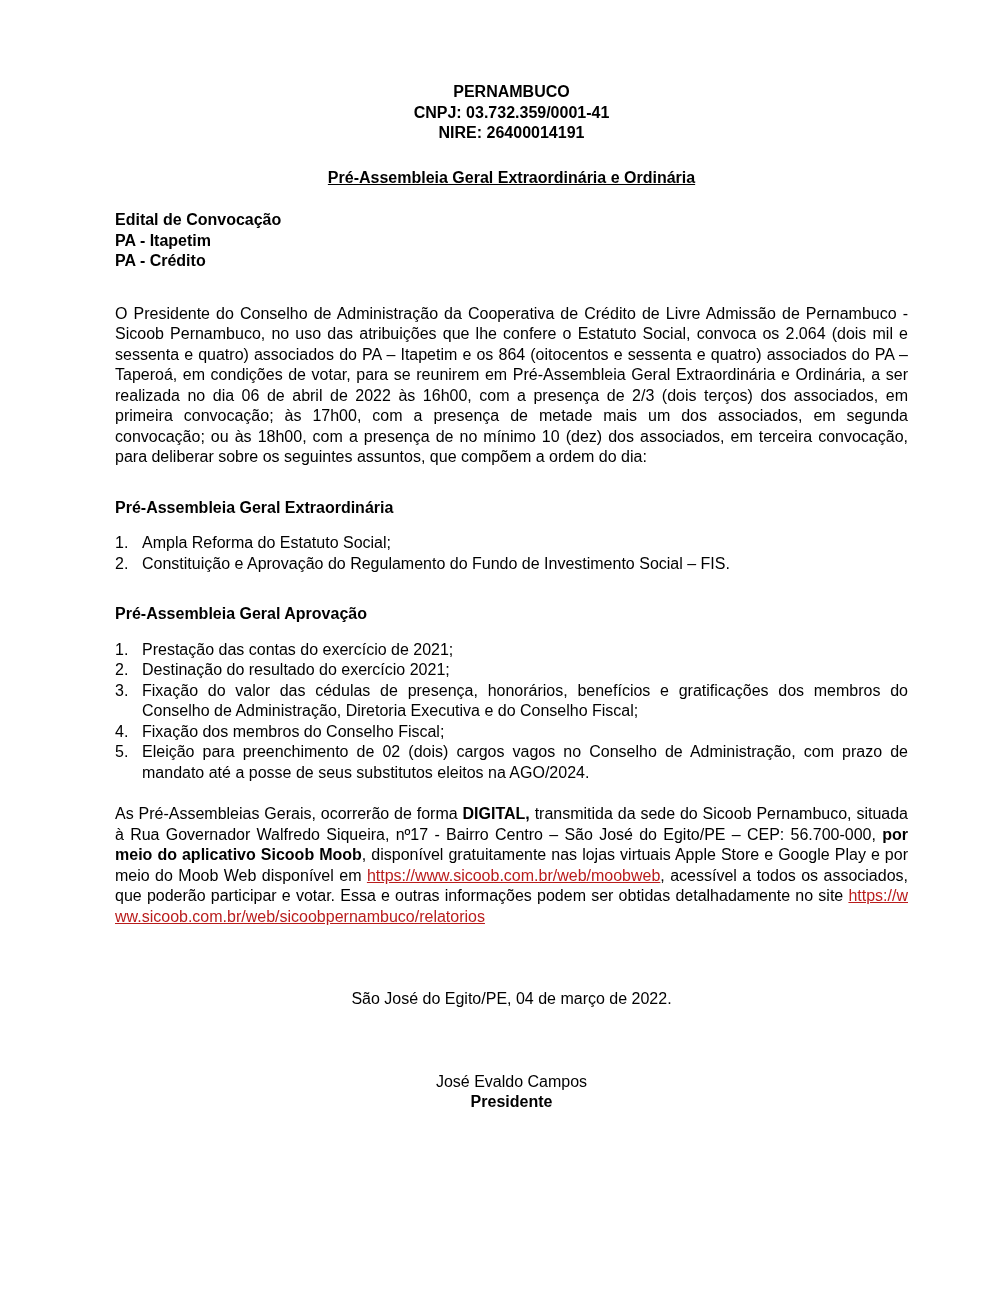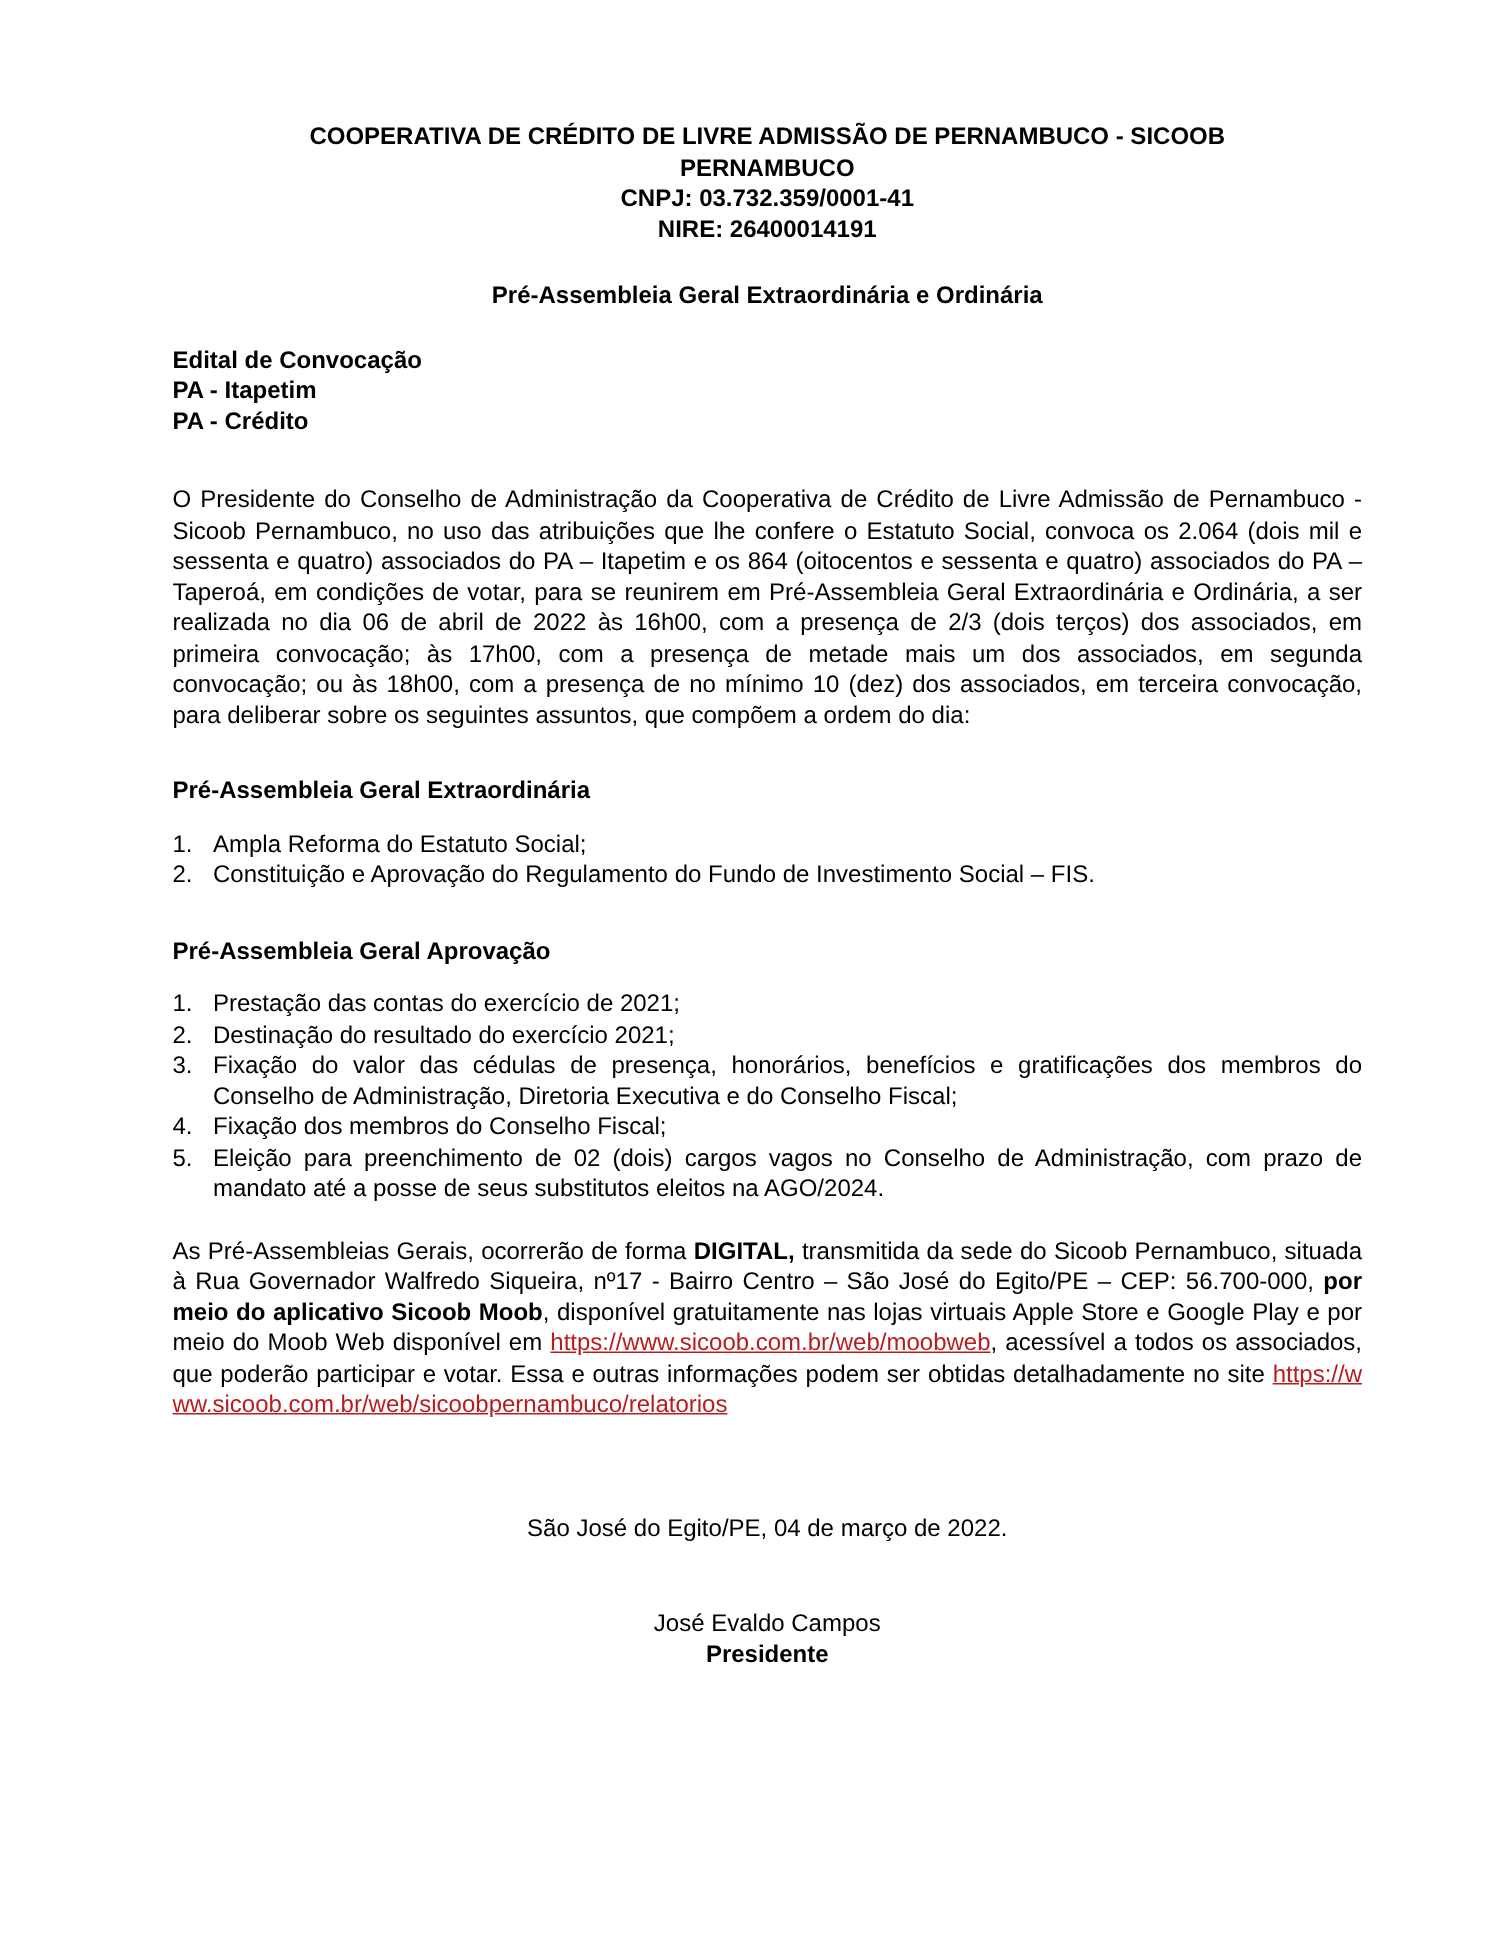--- a/index.html
+++ b/index.html
@@ -55,7 +55,6 @@
 <div class="page">
 
   <div class="doc-header">
-    <div>COOPERATIVA DE CRÉDITO DE LIVRE ADMISSÃO DE PERNAMBUCO - SICOOB</div>
     <div>PERNAMBUCO</div>
     <div>CNPJ: 03.732.359/0001-41</div>
     <div>NIRE: 26400014191</div>

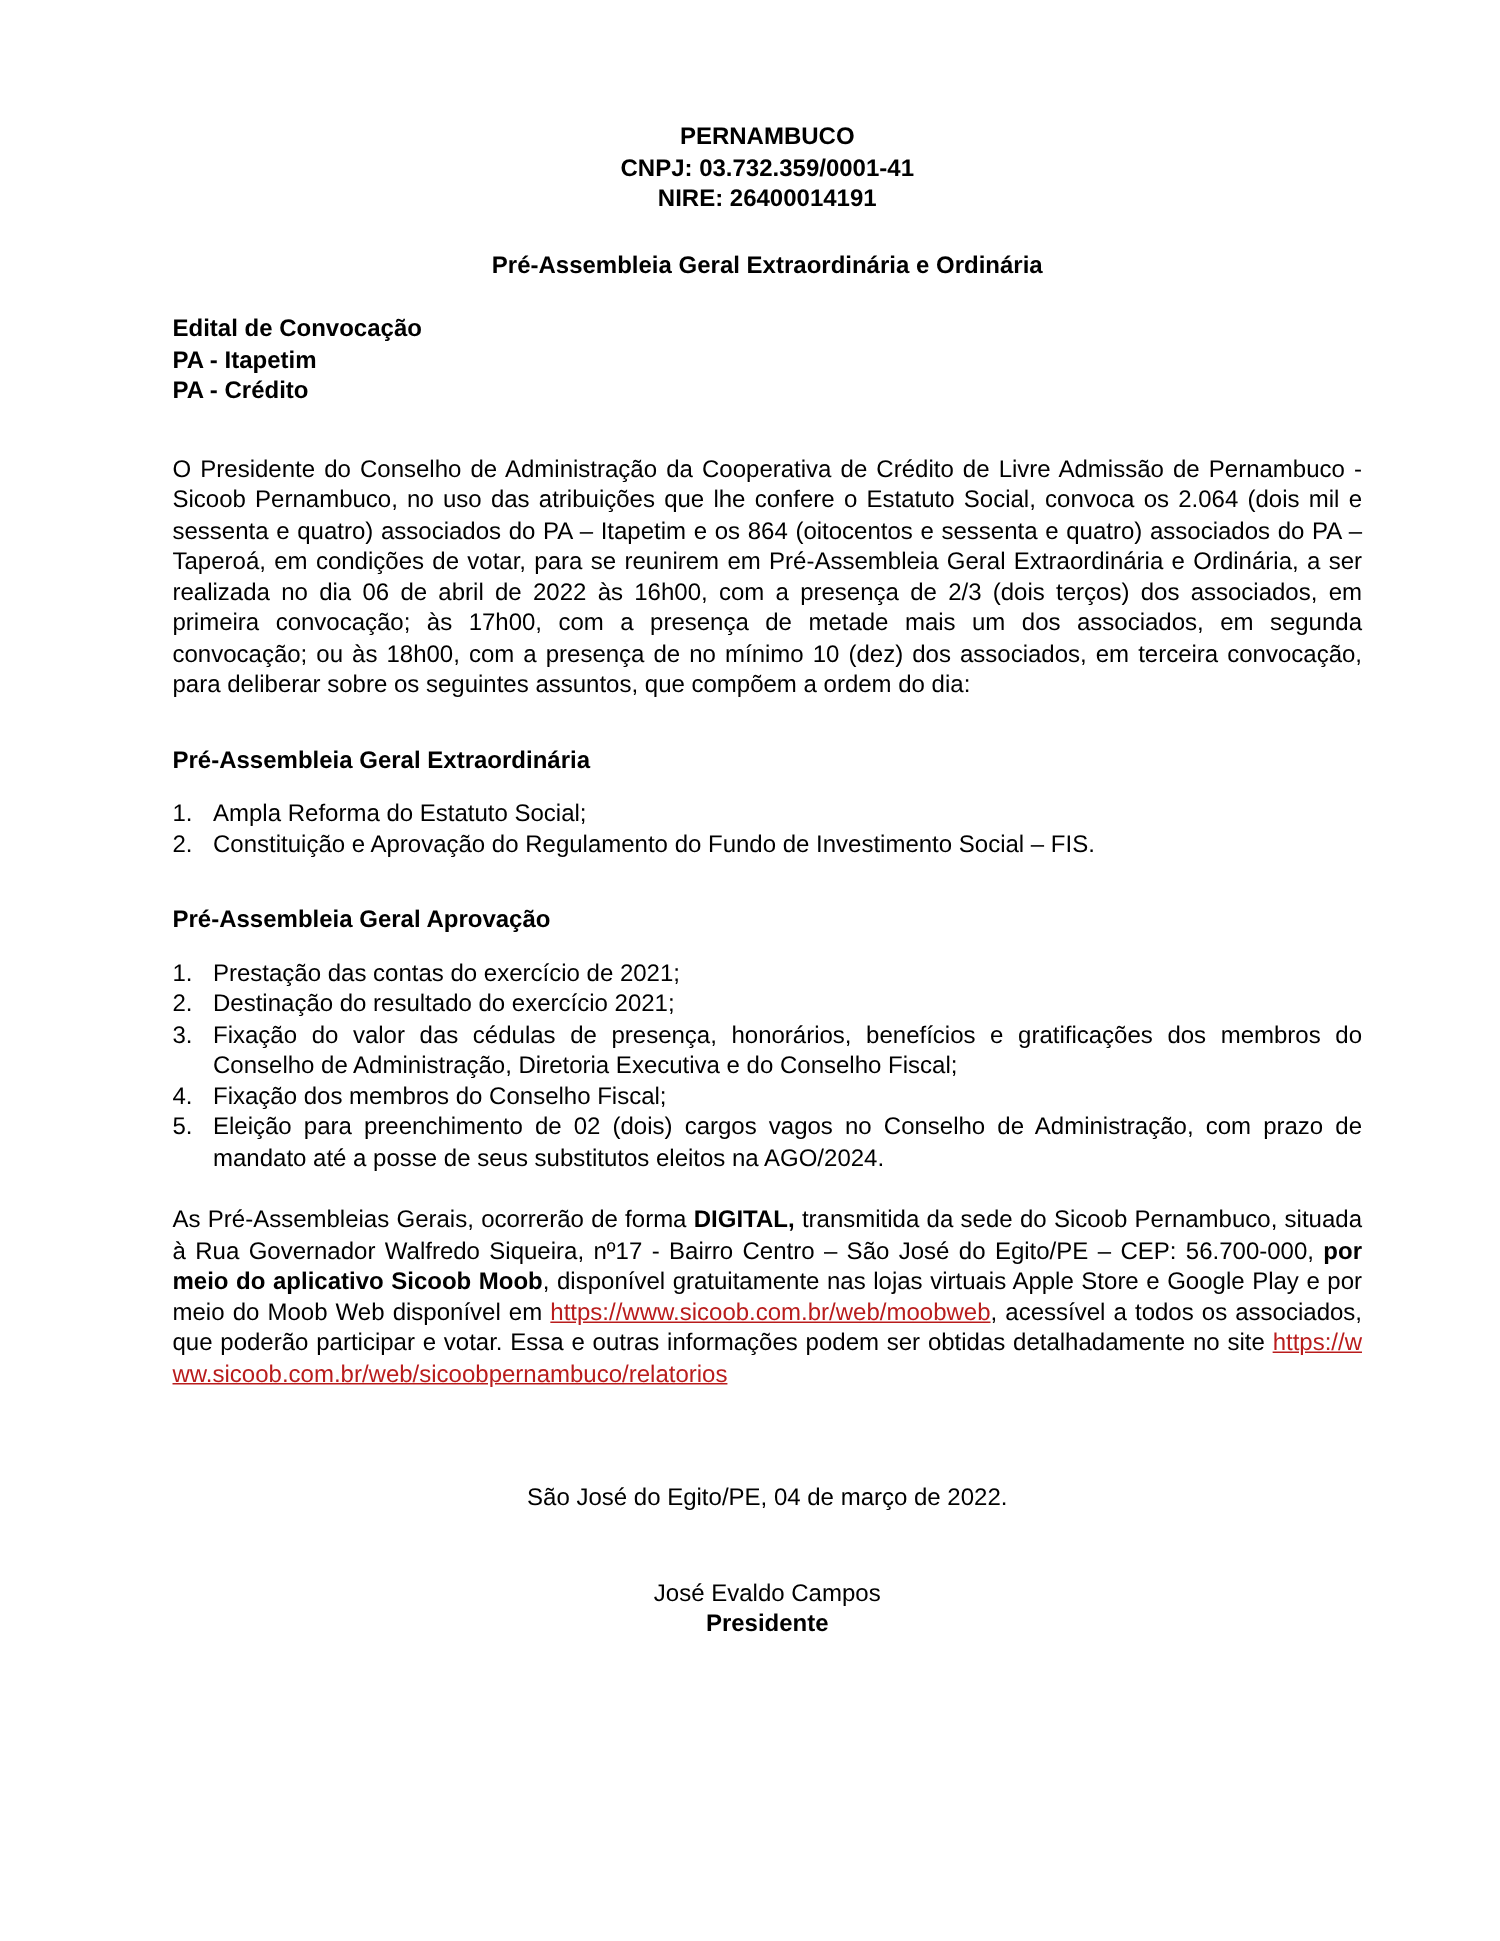--- a/index.html
+++ b/index.html
@@ -18,7 +18,7 @@
 
   .doc-header div { text-align: center; font-weight: bold; }
 
-  .subtitle { margin-top: 24px; text-align: center; font-weight: bold; }
+  .subtitle { margin-top: 24px; text-align: center; font-weight: bold; text-decoration: underline; }
 
   .edital-block { margin-top: 22px; }
   .edital-block div { text-align: left; font-weight: bold; }

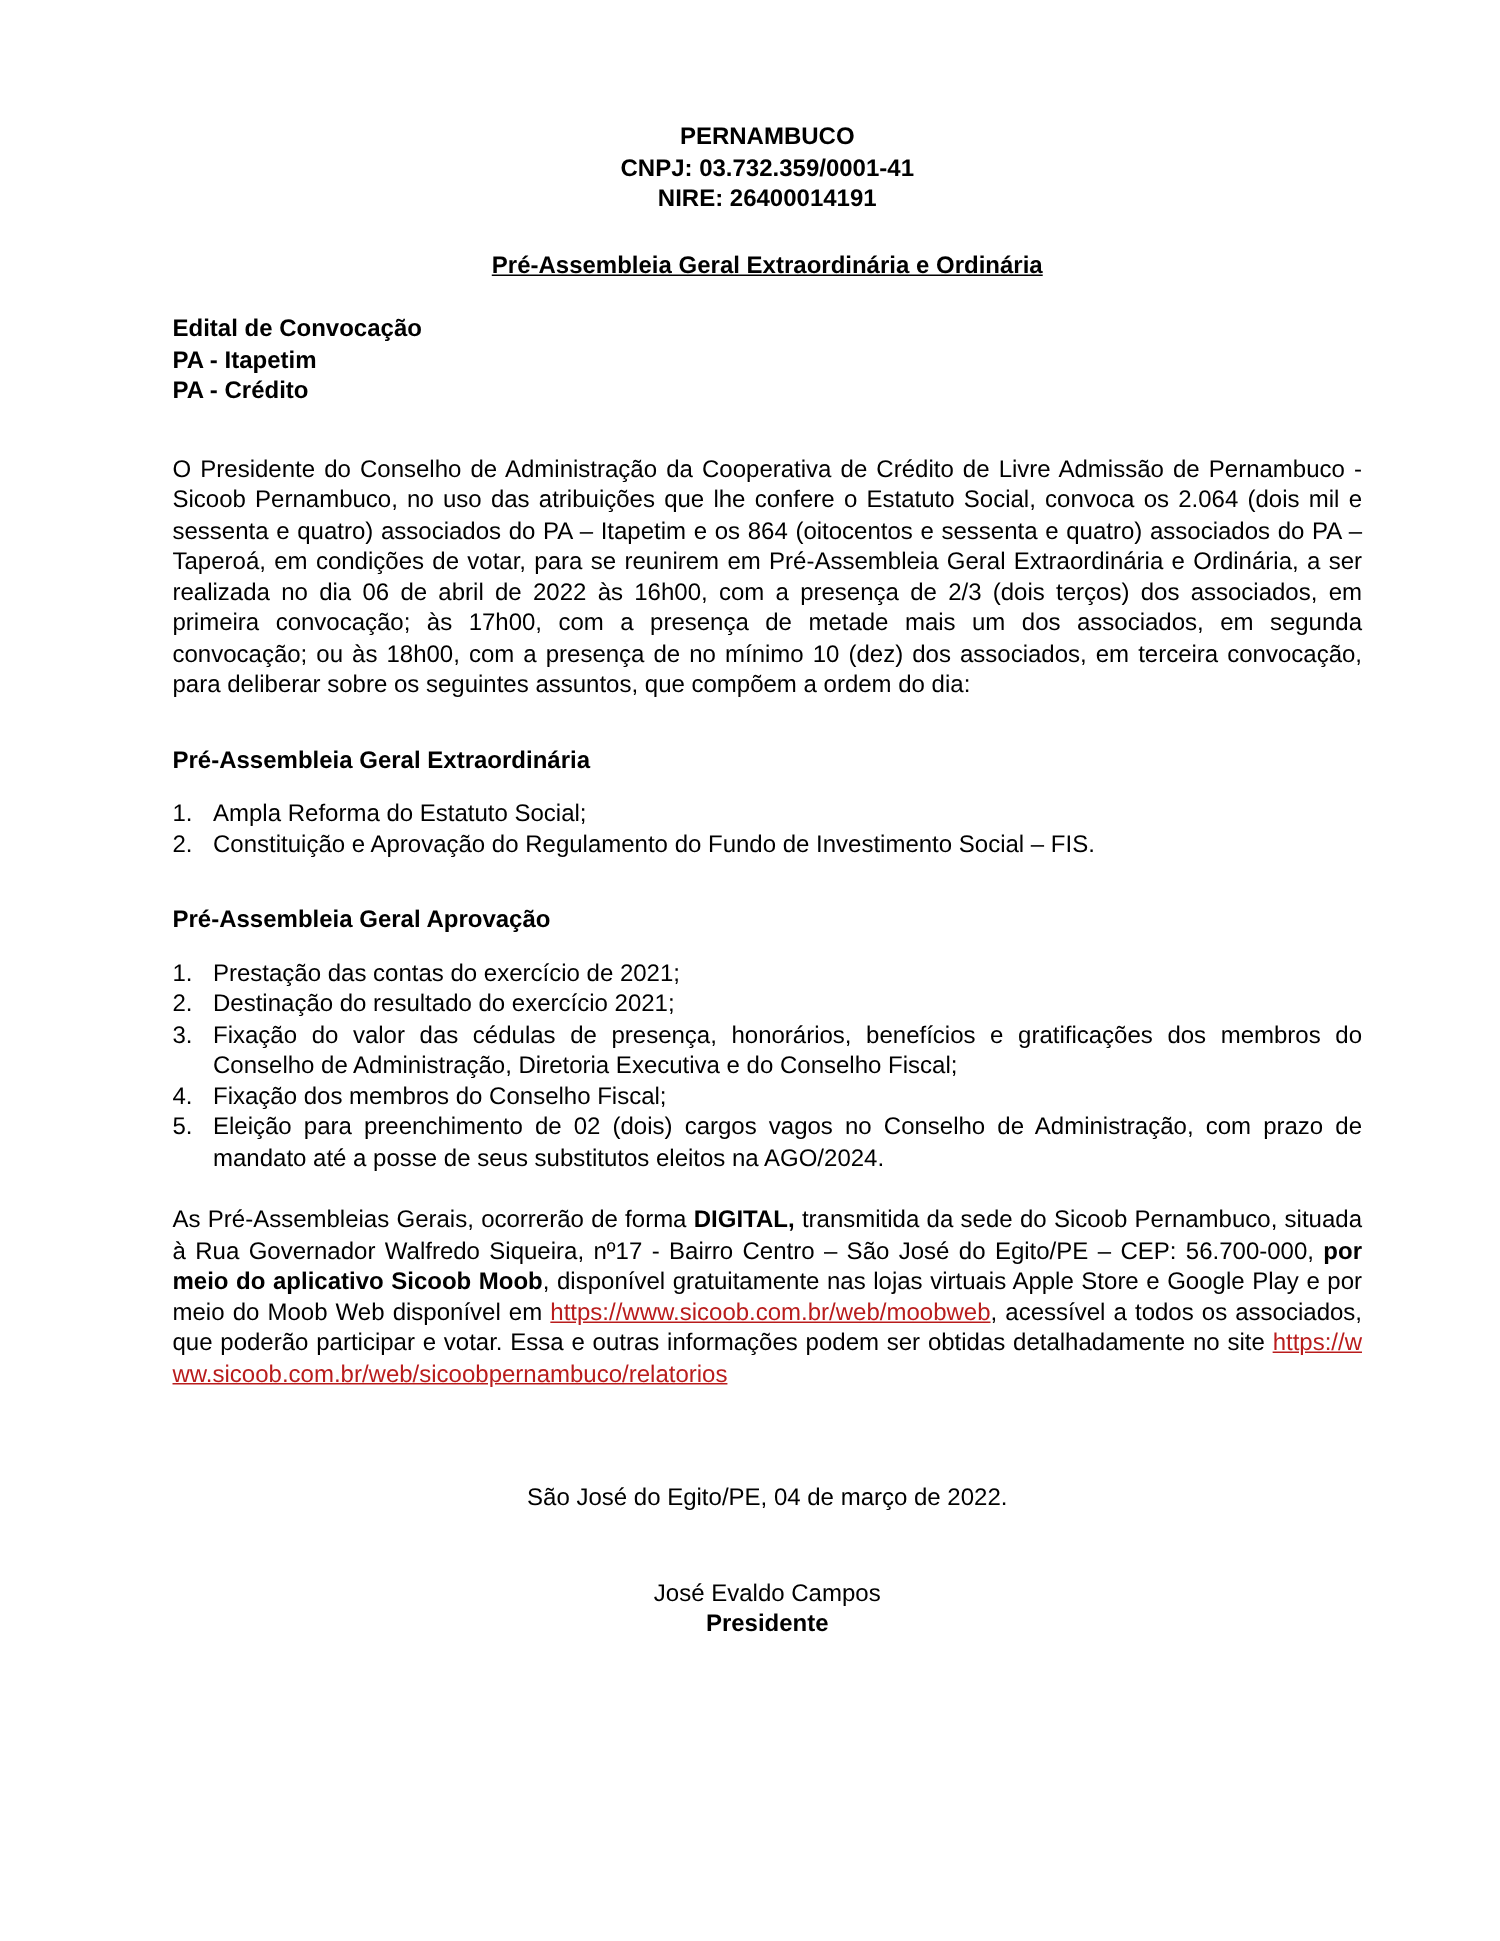--- a/index.html
+++ b/index.html
@@ -46,7 +46,7 @@
 
   .date-line { margin-top: 62px; text-align: center; }
 
-  .signature-block { margin-top: 43px; text-align: center; }
+  .signature-block { margin-top: 62px; text-align: center; }
   .signature-block .role { font-weight: bold; }
 </style>
 </head>

